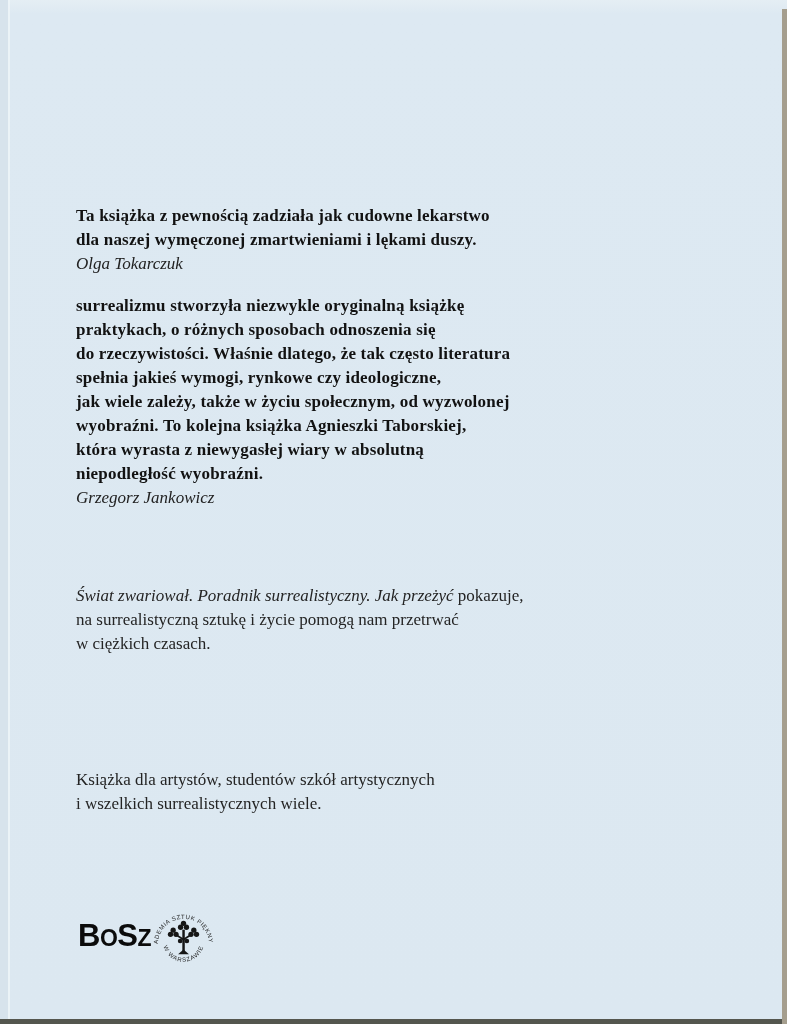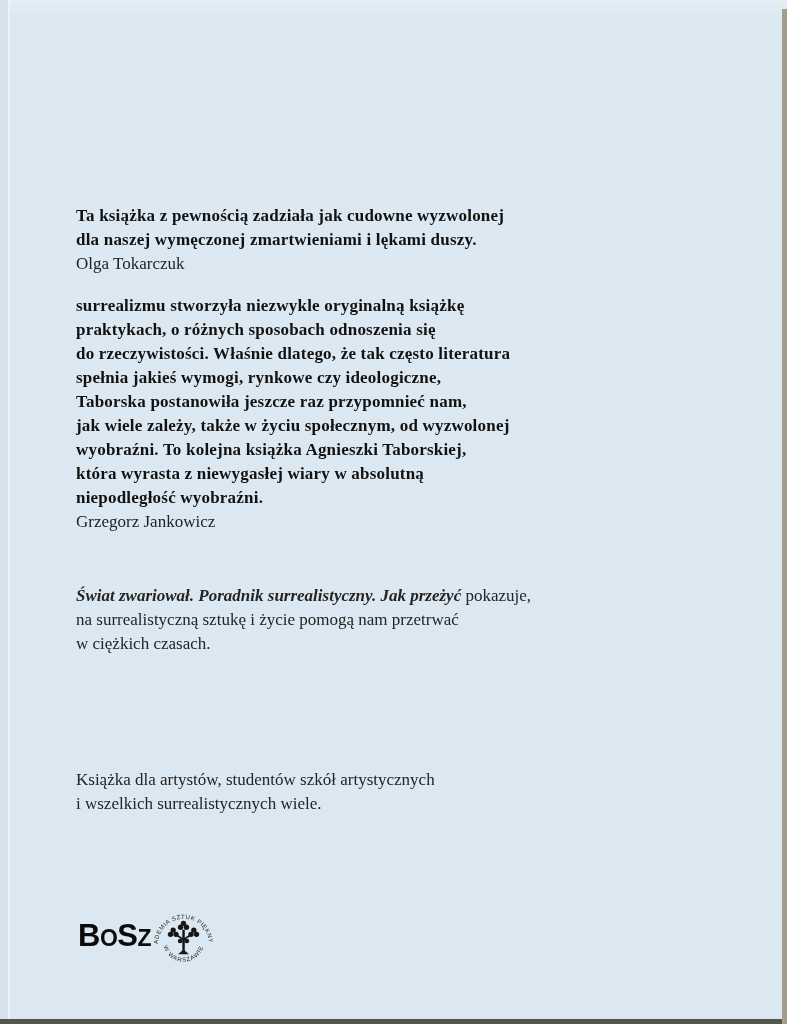--- a/index.html
+++ b/index.html
@@ -44,7 +44,7 @@
   <div class="fold-line"></div>
 
   <div class="block bold" style="top:204px;">
-    <div class="line">Ta książka z pewnością zadziała jak cudowne wyzwolonej</div>
+    <div class="line">Ta książka z pewnością zadziała jak cudowne lekarstwo</div>
     <div class="line">dla naszej wymęczonej zmartwieniami i lękami duszy.</div>
     <div class="author">Olga Tokarczuk</div>
   </div>

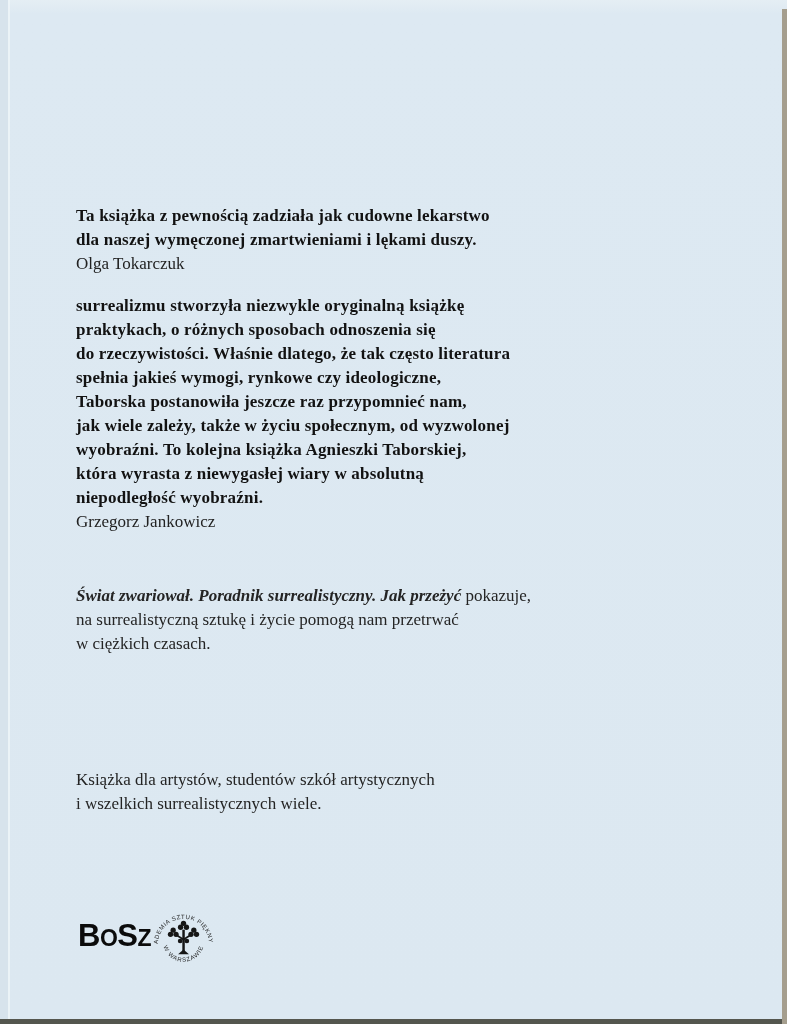--- a/index.html
+++ b/index.html
@@ -20,7 +20,7 @@
   .line{white-space:nowrap;font-size:17px;line-height:24px;}
   .bold .line{font-weight:700;color:#121212;letter-spacing:.2px;}
   .regular .line{font-weight:400;color:#242424;}
-  .author{white-space:nowrap;font-size:17px;line-height:24px;font-weight:400;color:#222;}
+  .author{white-space:nowrap;font-size:17px;line-height:24px;font-style:italic;font-weight:400;color:#222;}
   .it{font-style:italic;font-weight:bold;}
 
   .bosz{

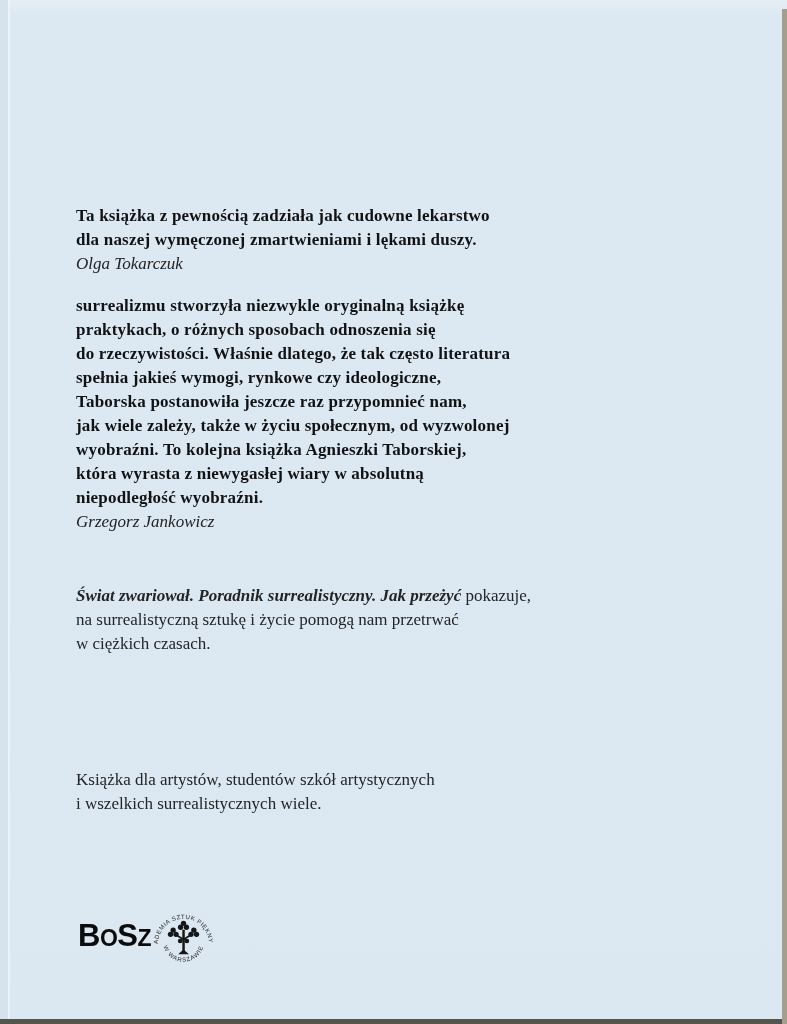--- a/index.html
+++ b/index.html
@@ -54,7 +54,6 @@
     <div class="line">praktykach, o różnych sposobach odnoszenia się</div>
     <div class="line">do rzeczywistości. Właśnie dlatego, że tak często literatura</div>
     <div class="line">spełnia jakieś wymogi, rynkowe czy ideologiczne,</div>
-    <div class="line">Taborska postanowiła jeszcze raz przypomnieć nam,</div>
     <div class="line">jak wiele zależy, także w życiu społecznym, od wyzwolonej</div>
     <div class="line">wyobraźni. To kolejna książka Agnieszki Taborskiej,</div>
     <div class="line">która wyrasta z niewygasłej wiary w absolutną</div>

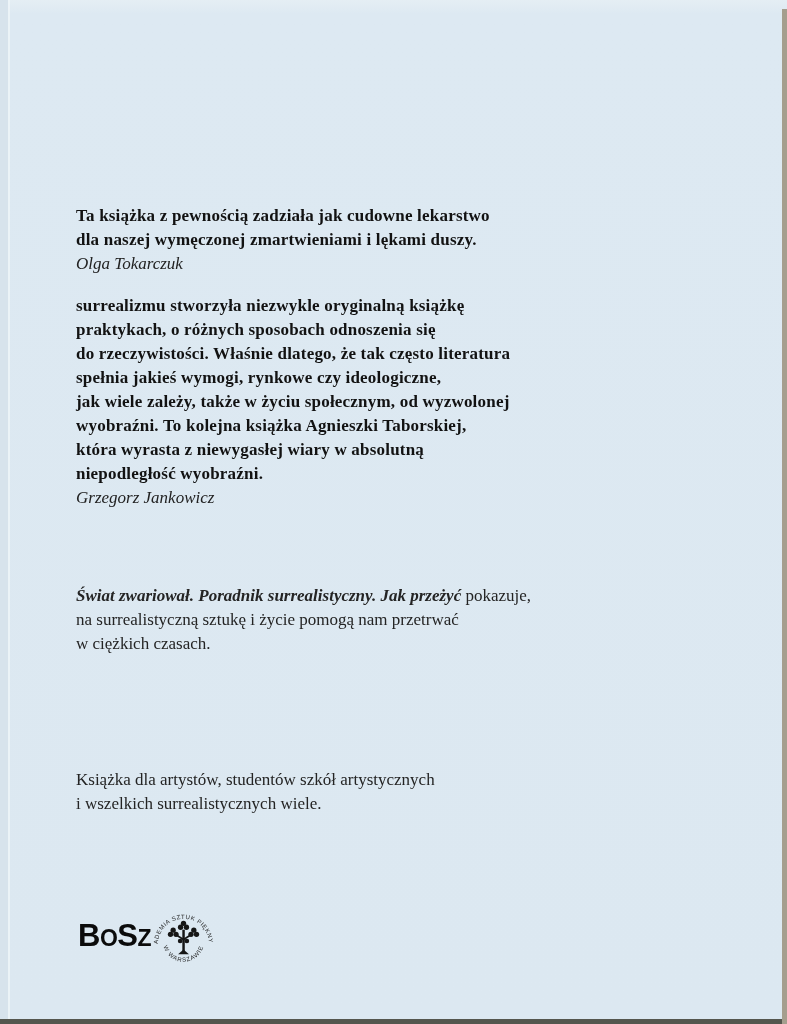--- a/index.html
+++ b/index.html
@@ -21,7 +21,7 @@
   .bold .line{font-weight:700;color:#121212;letter-spacing:.2px;}
   .regular .line{font-weight:400;color:#242424;}
   .author{white-space:nowrap;font-size:17px;line-height:24px;font-style:italic;font-weight:400;color:#222;}
-  .it{font-style:italic;font-weight:bold;}
+  .it{font-style:italic;}
 
   .bosz{
     position:absolute;left:78px;top:922px;height:30px;

